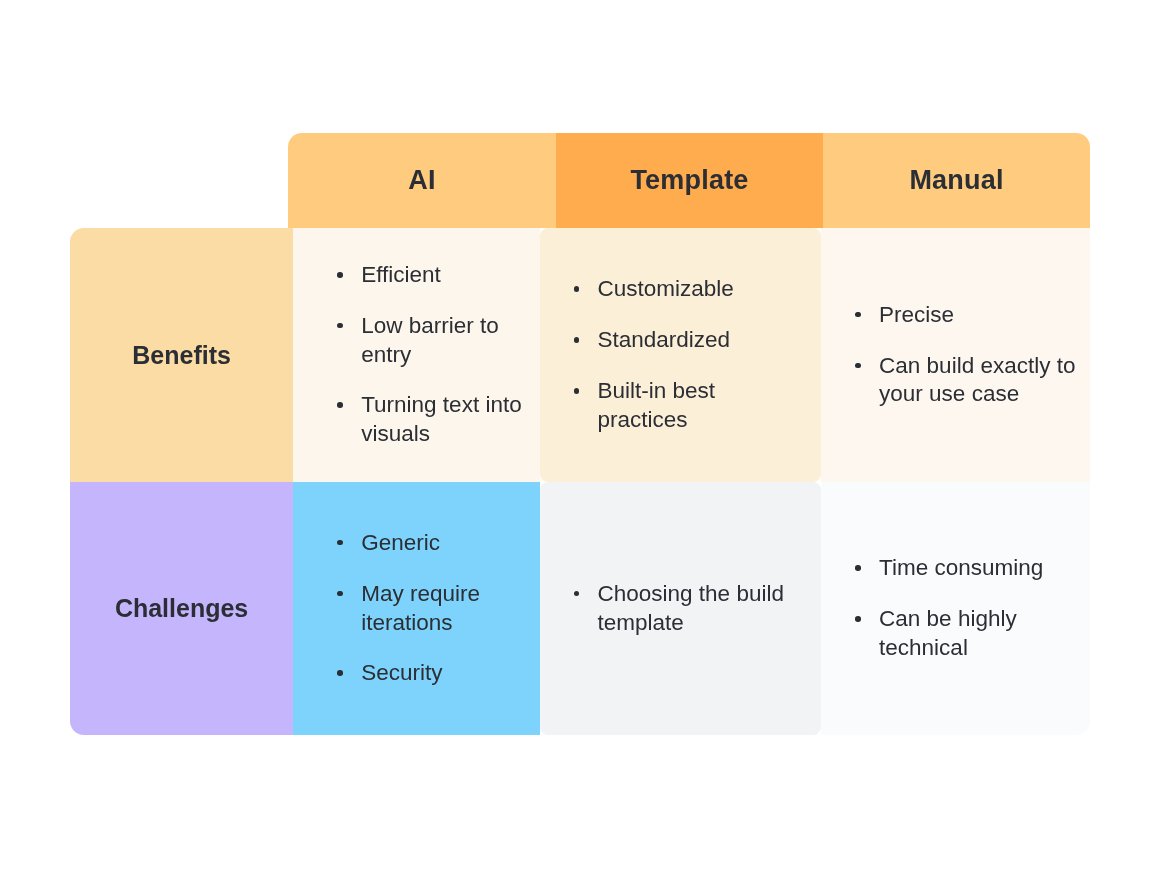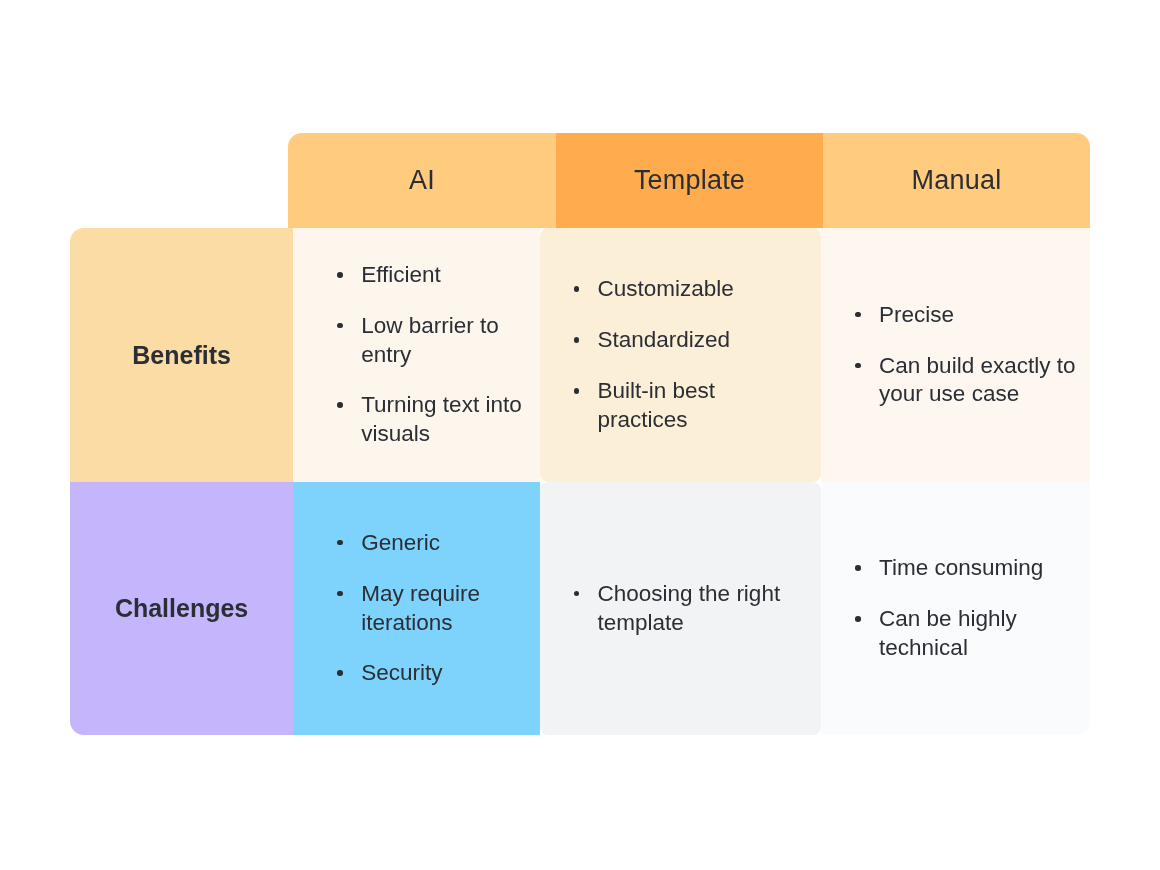--- a/index.html
+++ b/index.html
@@ -50,7 +50,7 @@
     align-items: center;
     justify-content: center;
     font-size: 27px;
-    font-weight: normal;
+    font-weight: bold;
     letter-spacing: 0.2px;
     color: #2b2e34;
   }

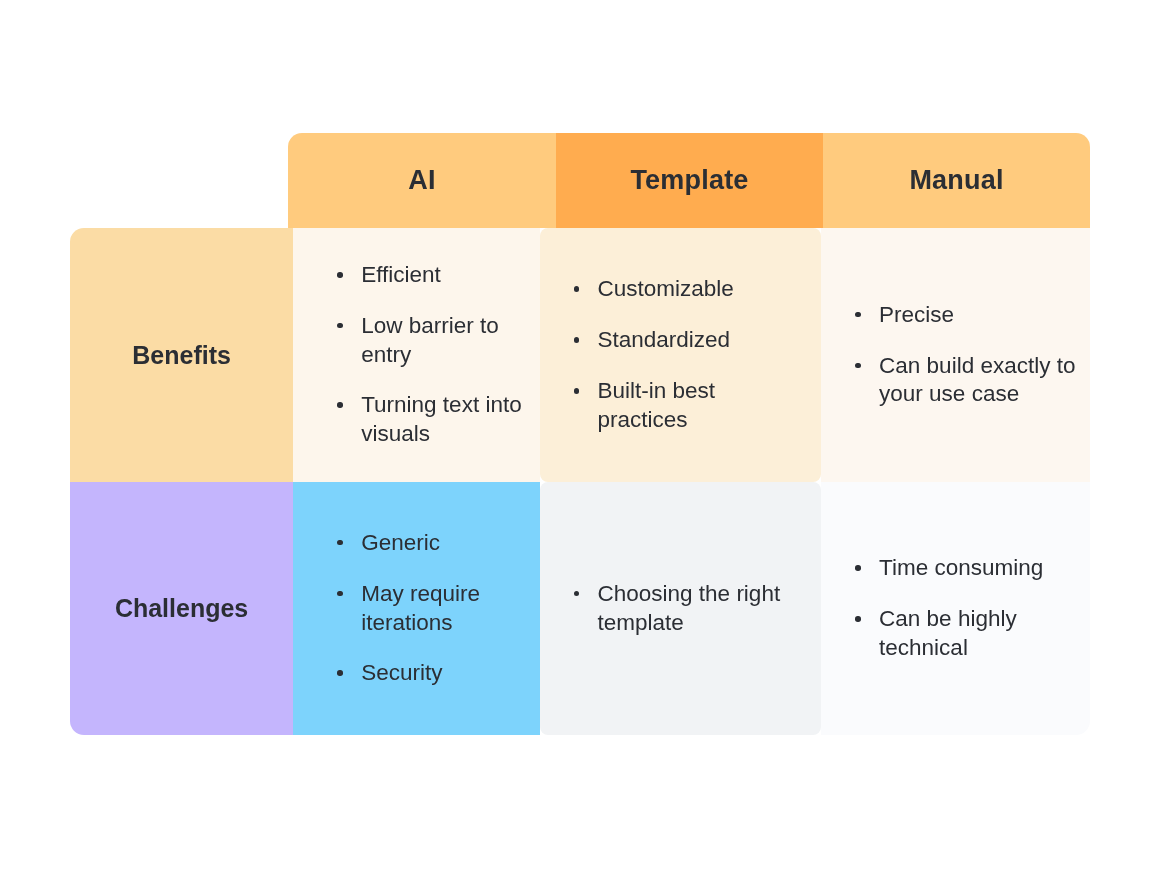--- a/index.html
+++ b/index.html
@@ -199,7 +199,7 @@
 
         <div class="cell col-template">
           <ul class="bullets">
-            <li>Choosing the right template</li>
+            <li>Choosing the build template</li>
           </ul>
         </div>
 

